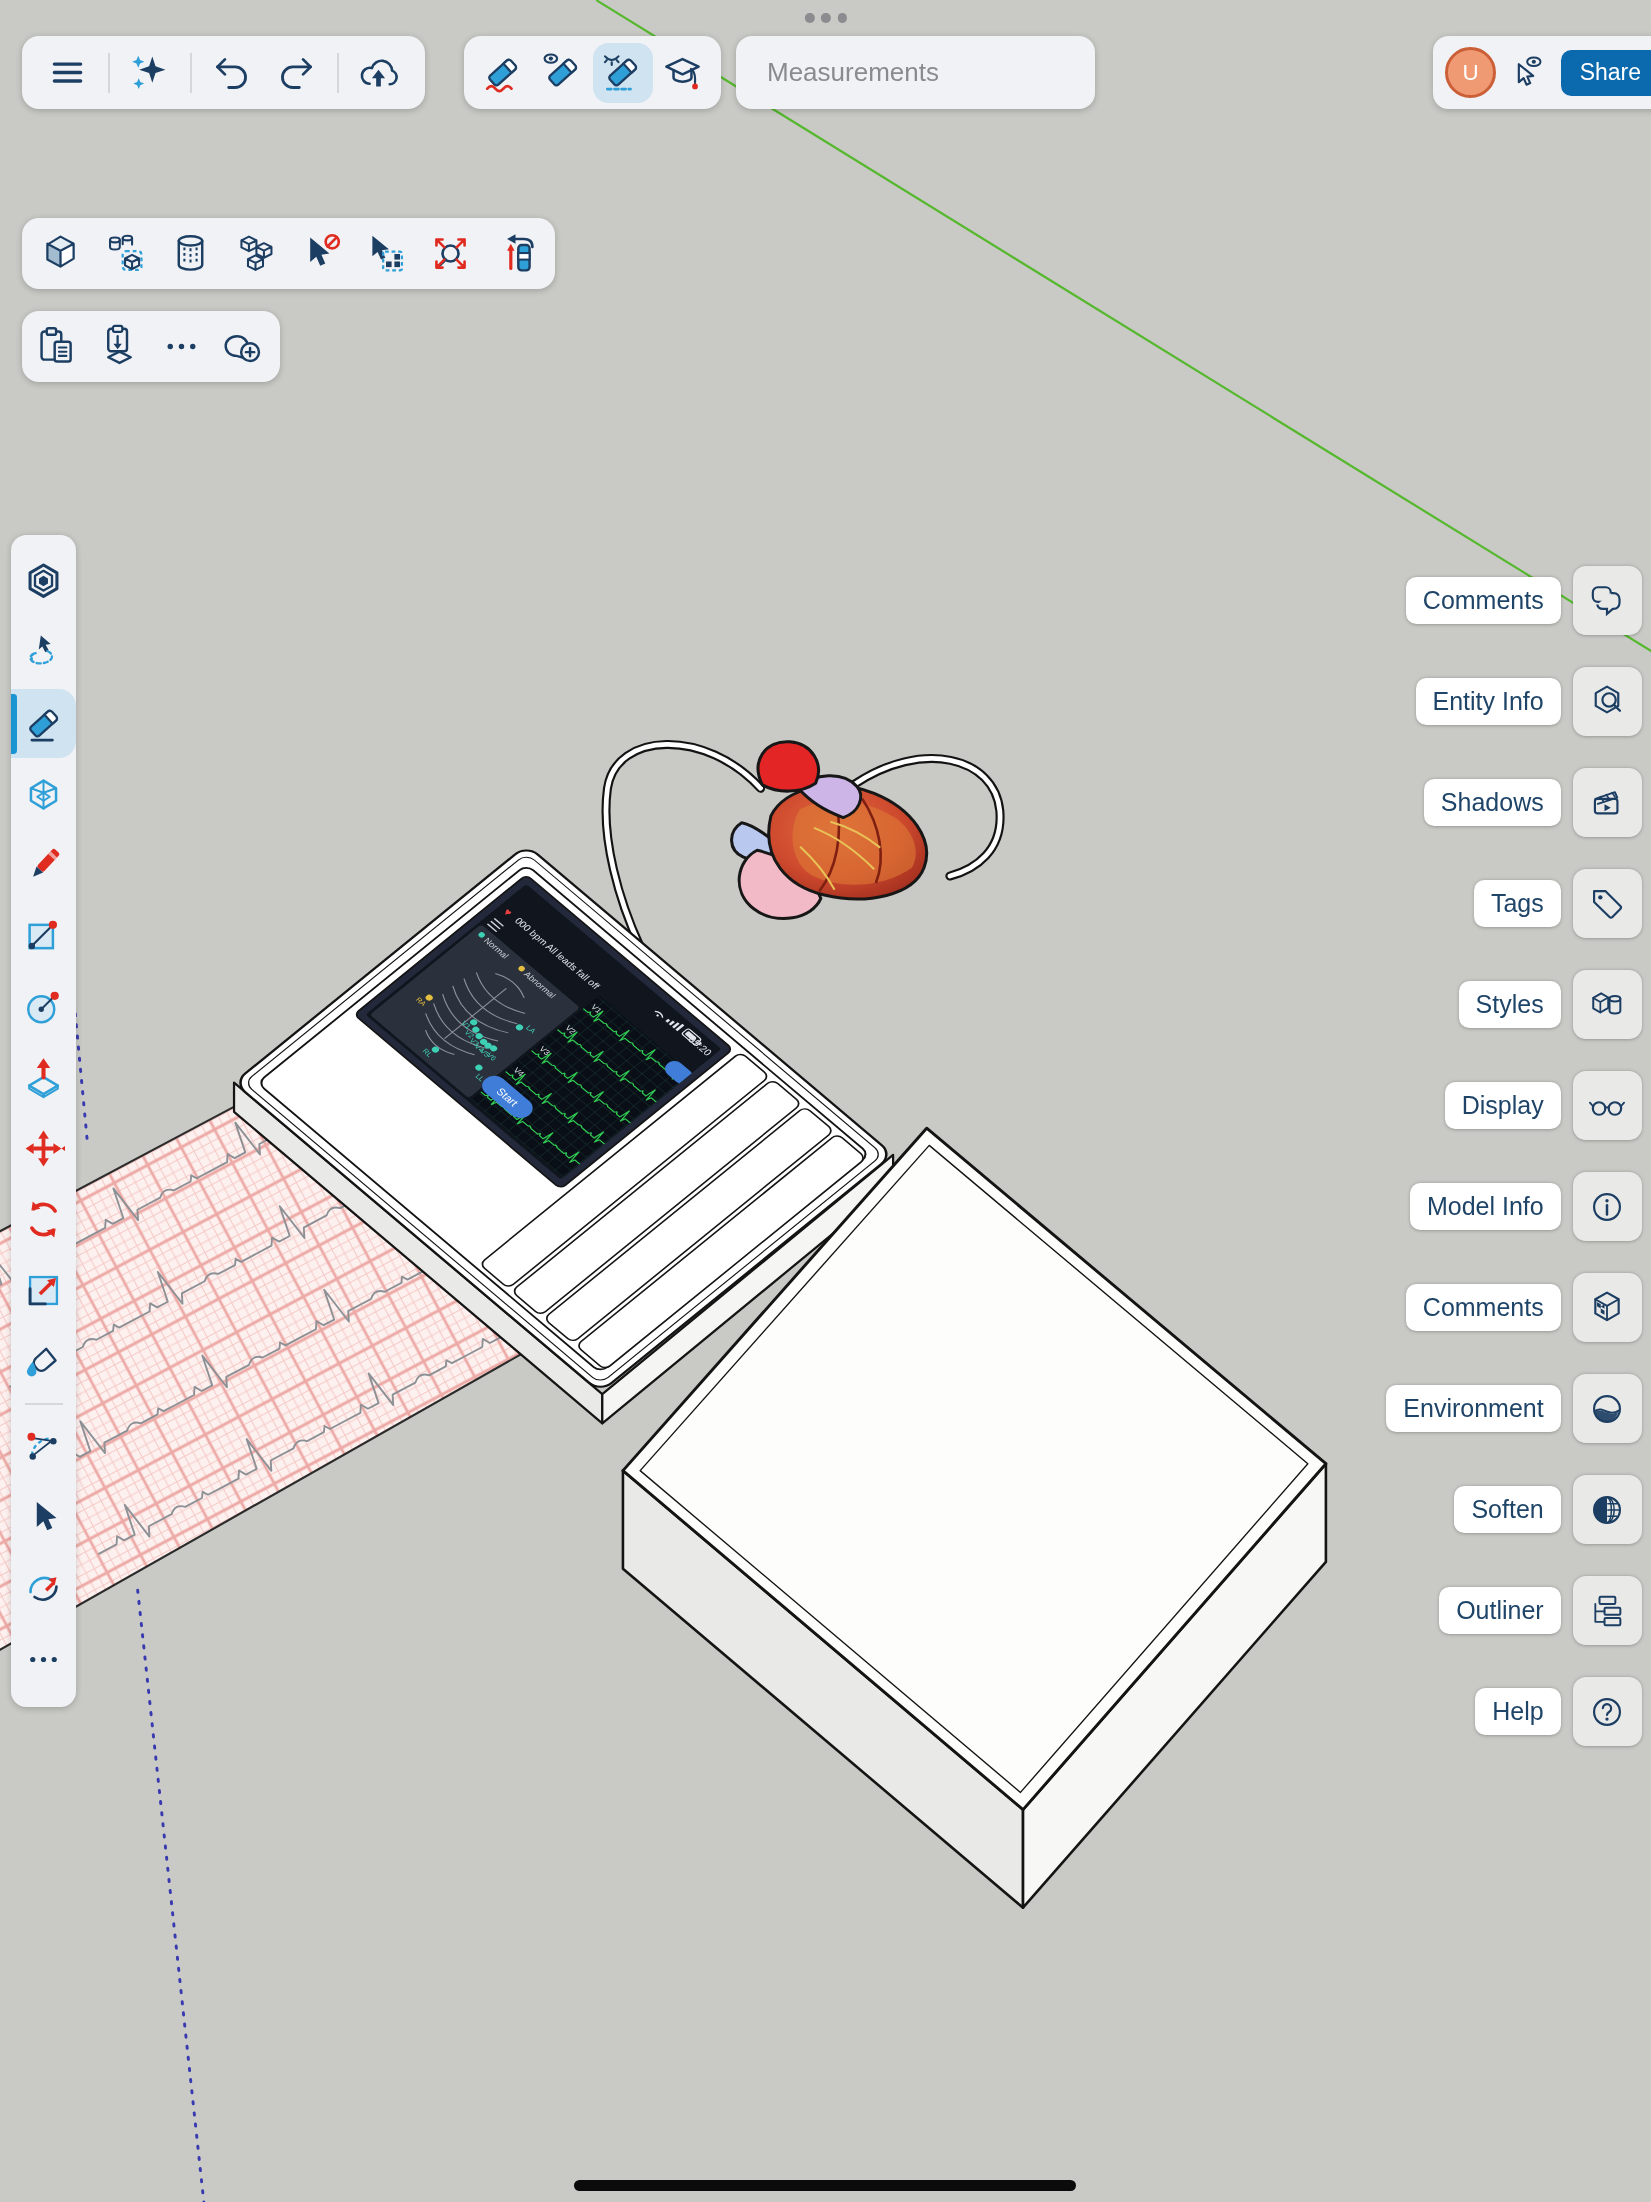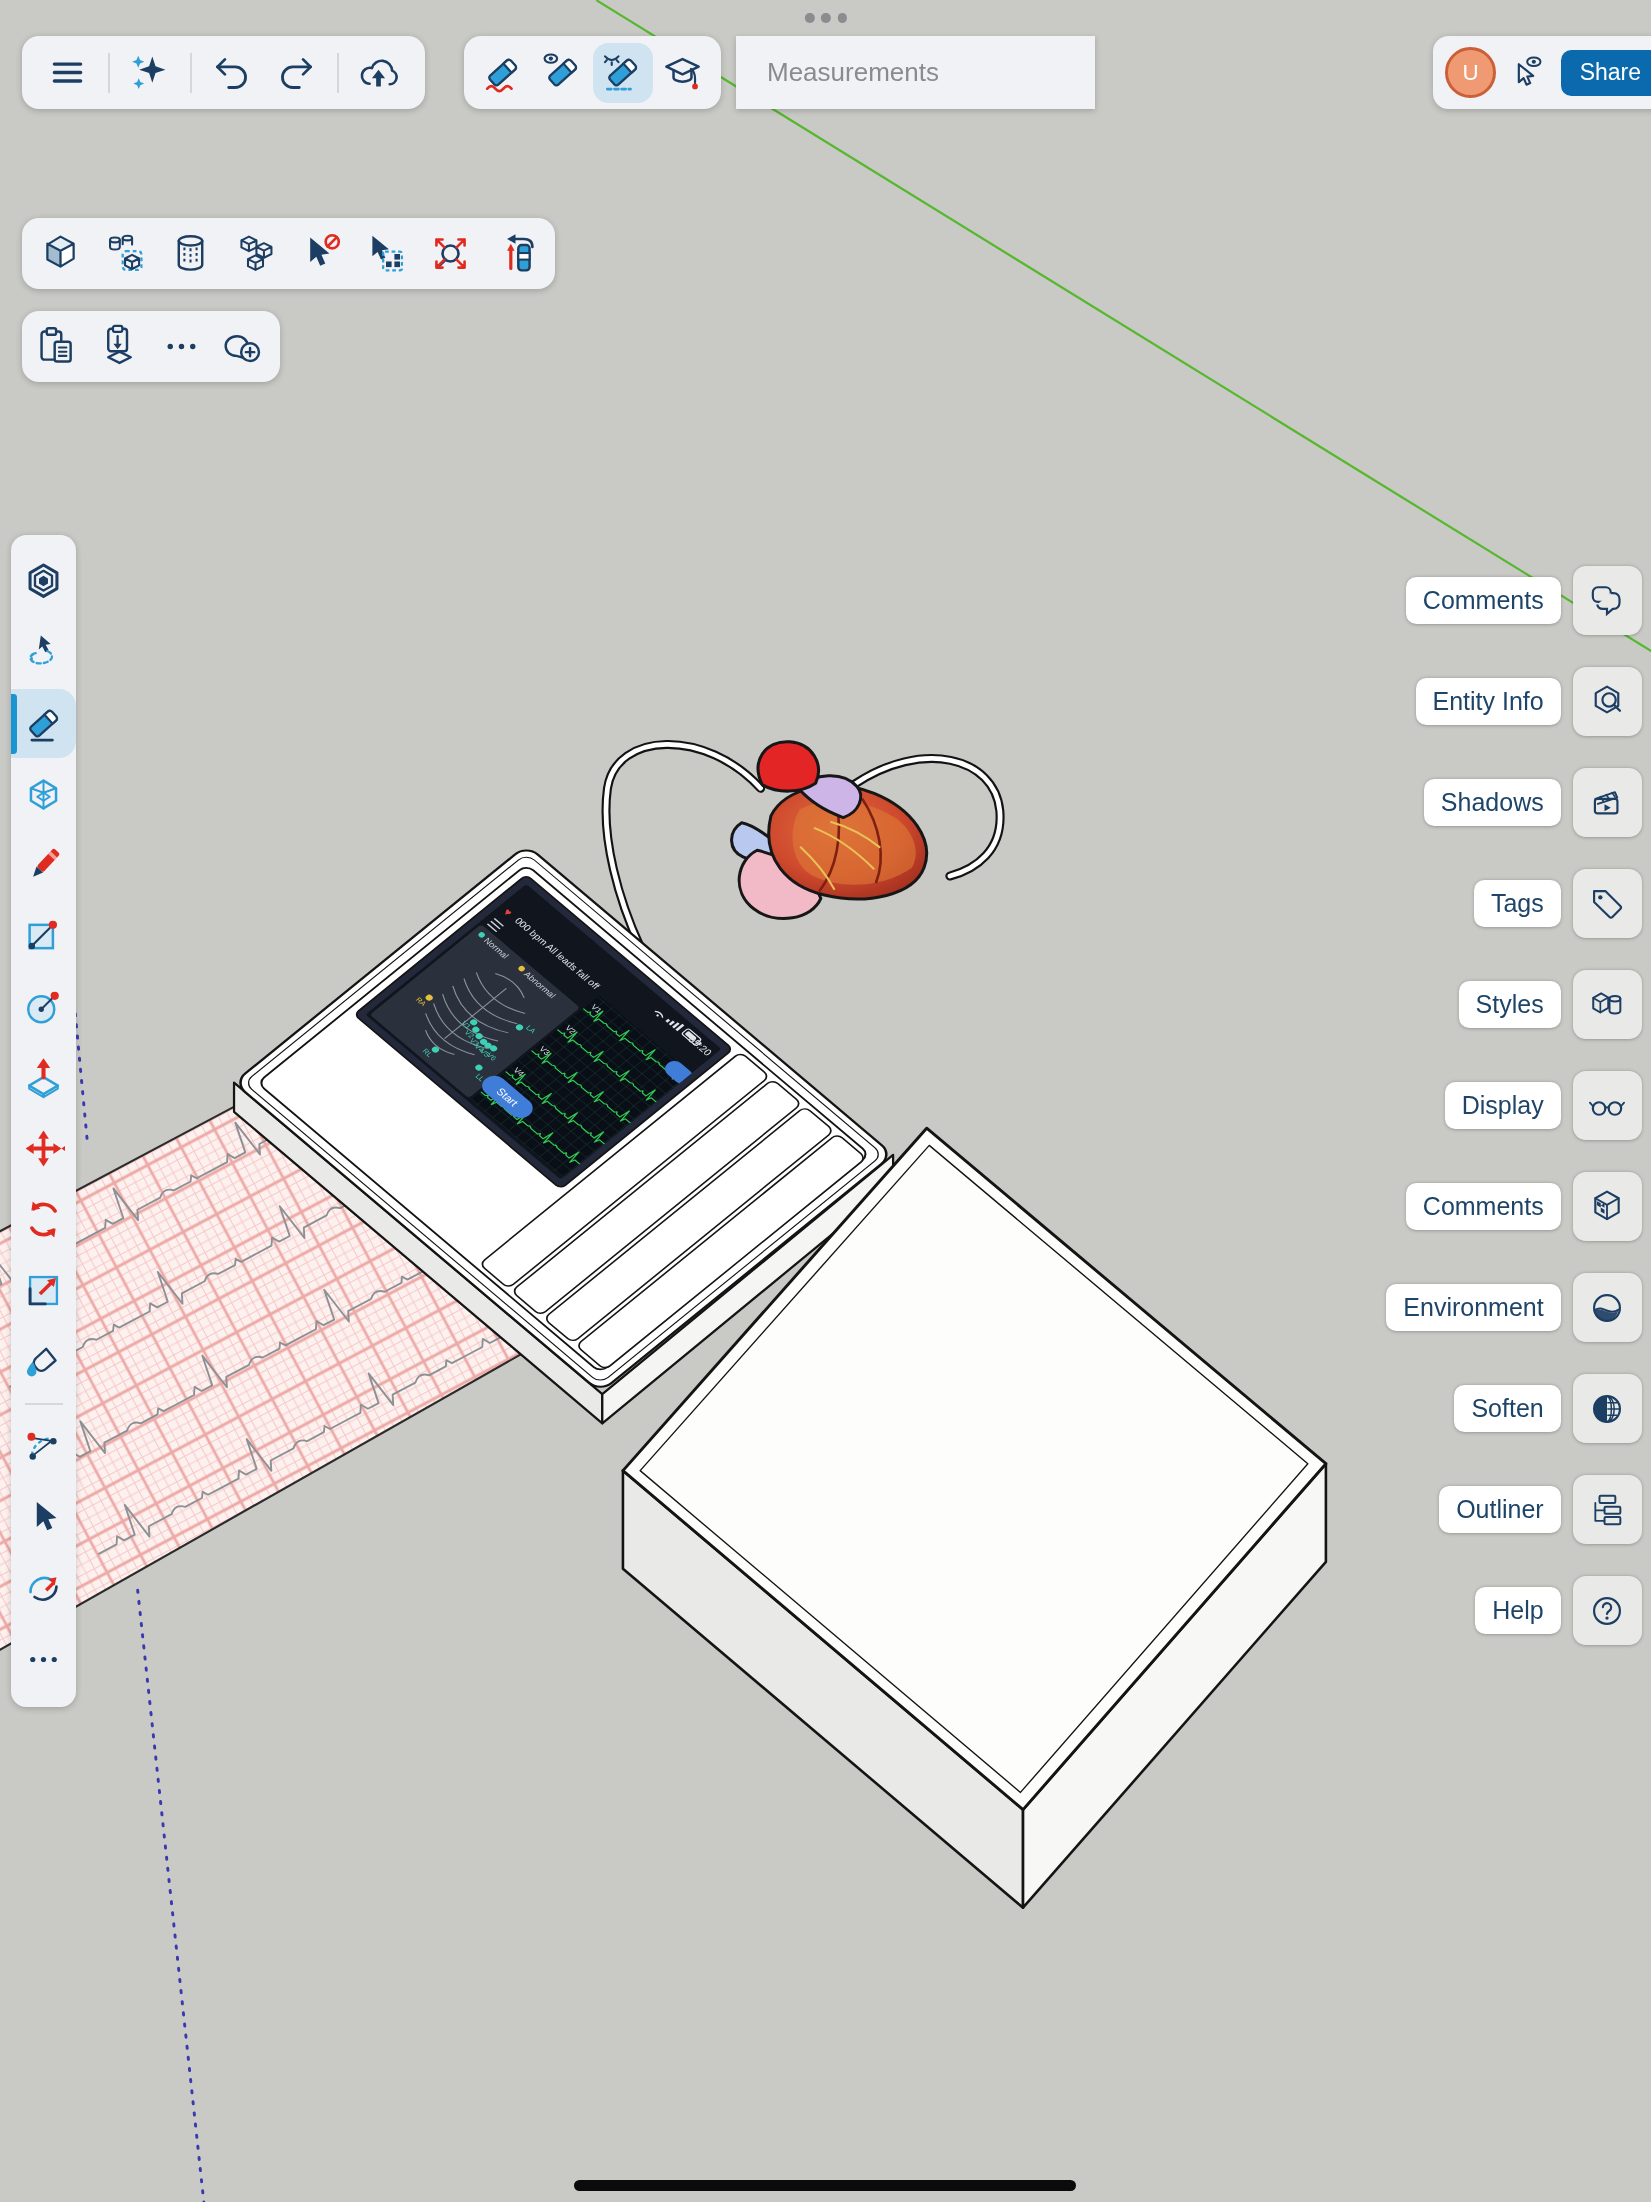--- a/index.html
+++ b/index.html
@@ -24,7 +24,7 @@
   #toolbar-eraser .tbtn{width:60px;height:60px;border-radius:15.5px}
   #toolbar-eraser .tbtn svg{width:43px;height:43px}
 
-  #measure-panel{left:736px;top:36px;width:301px;height:73px;border-radius:0;padding:0 29px}
+  #measure-panel{left:736px;top:36px;width:301px;height:73px;border-radius:16px;padding:0 29px}
   #measure-panel input{
     border:none;outline:none;background:transparent;width:100%;
     font-size:26px;color:#55555c;font-family:"Liberation Sans",sans-serif;

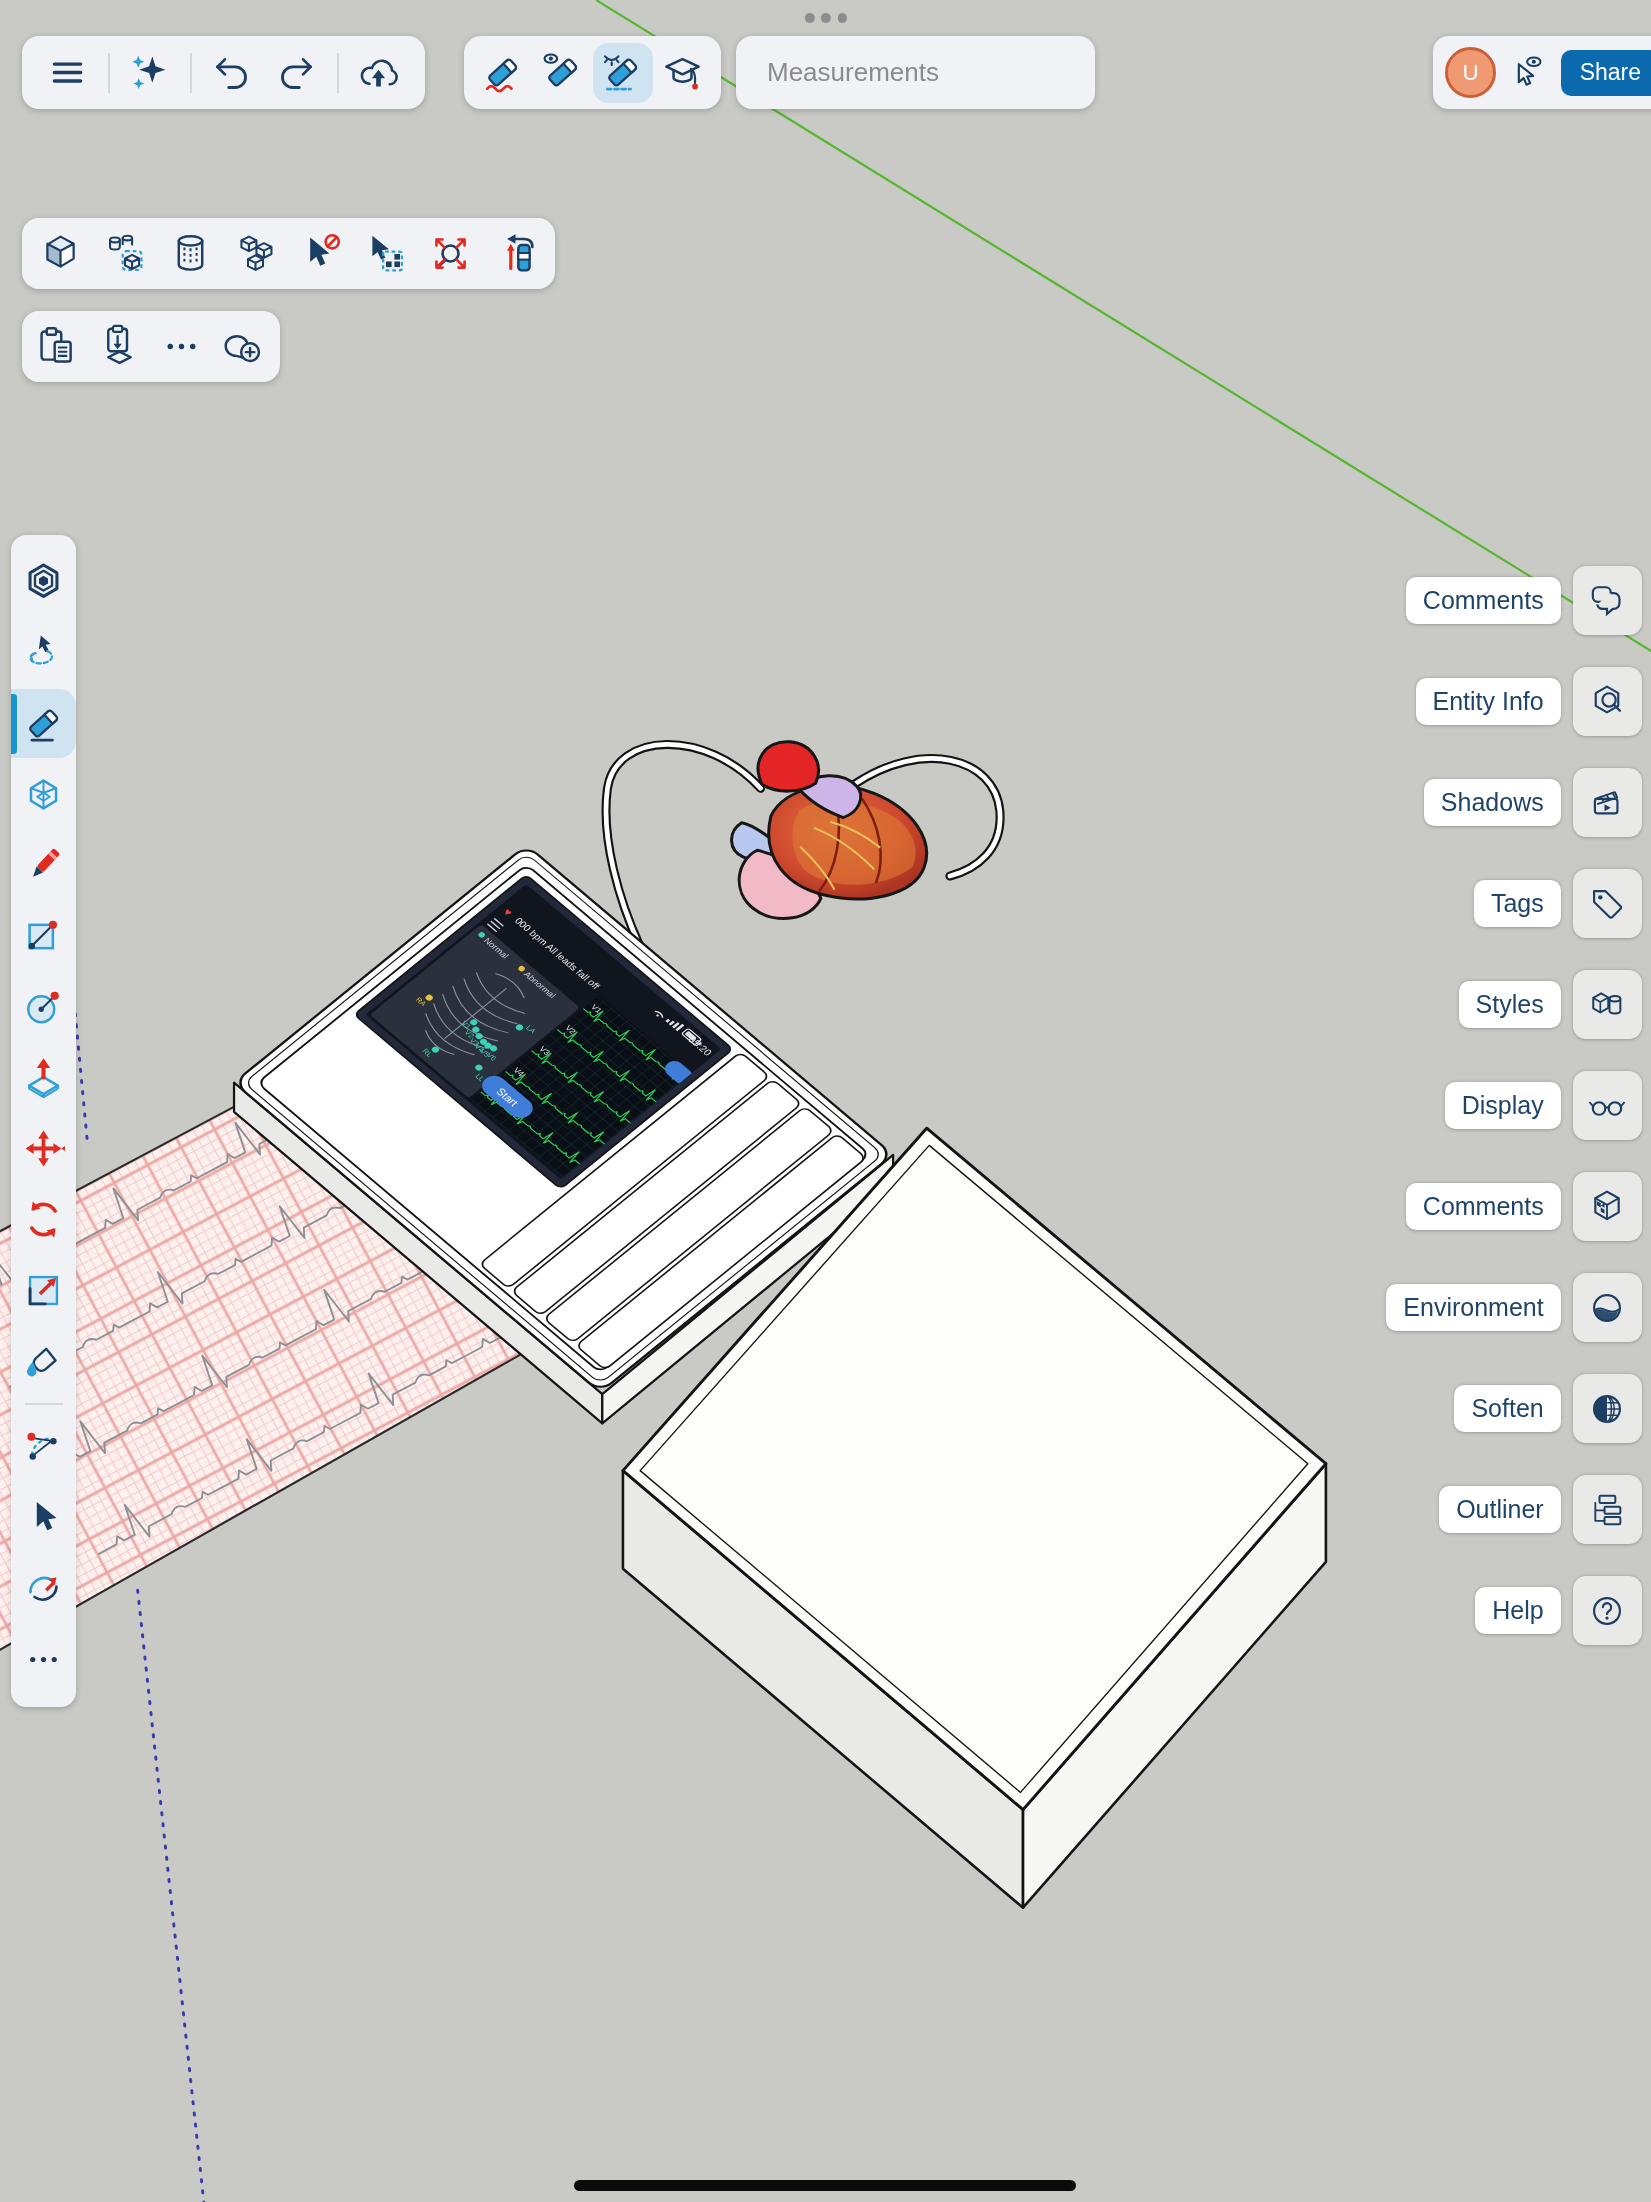--- a/index.html
+++ b/index.html
@@ -633,6 +633,16 @@
       </div>
     </div>
     <div class="prow">
+      <div class="pill">Model Info</div>
+      <div class="ptile">
+        <svg viewBox="0 0 48 48">
+          <circle cx="24" cy="24" r="15.5" fill="none" stroke="#1c3e63" stroke-width="2.6"></circle>
+          <circle cx="24" cy="16.5" r="2" fill="#1c3e63"></circle>
+          <path d="M24 22v11" fill="none" stroke="#1c3e63" stroke-width="3" stroke-linecap="round" stroke-linejoin="round"></path>
+        </svg>
+      </div>
+    </div>
+    <div class="prow">
       <div class="pill">Comments</div>
       <div class="ptile">
         <svg viewBox="0 0 48 48">

